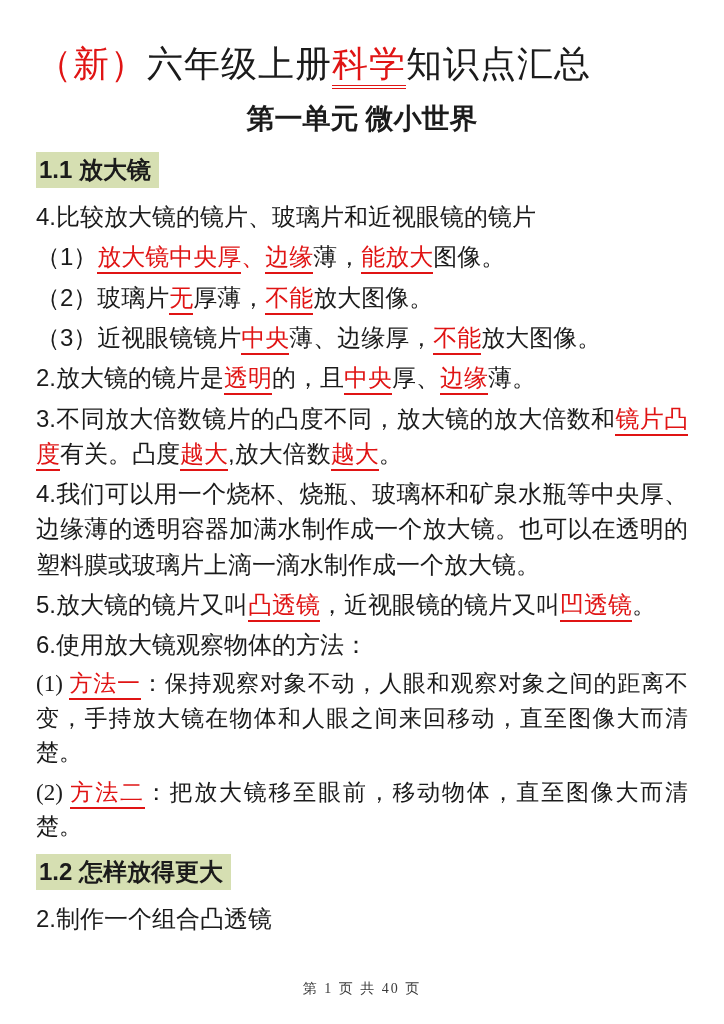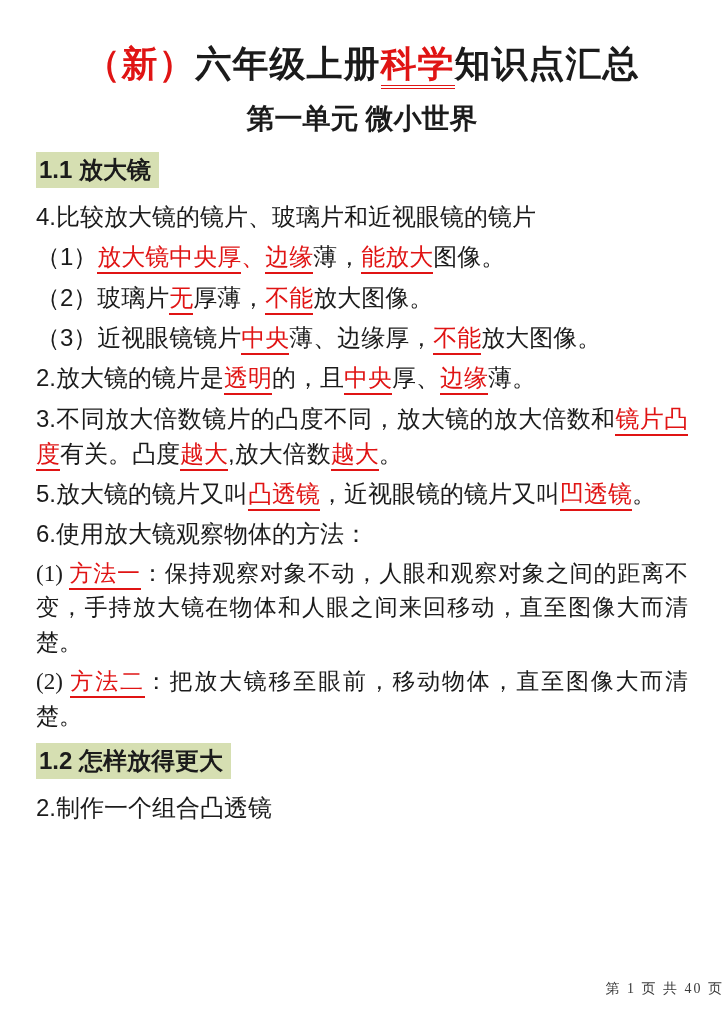--- a/index.html
+++ b/index.html
@@ -22,8 +22,7 @@
 
   .title {
     font-size: 36px;
-    font-weight: bold;
-    text-align: center;
+    font-weight: normal;
     margin: 0 0 16px 0;
     letter-spacing: 1px;
     line-height: 1.2;

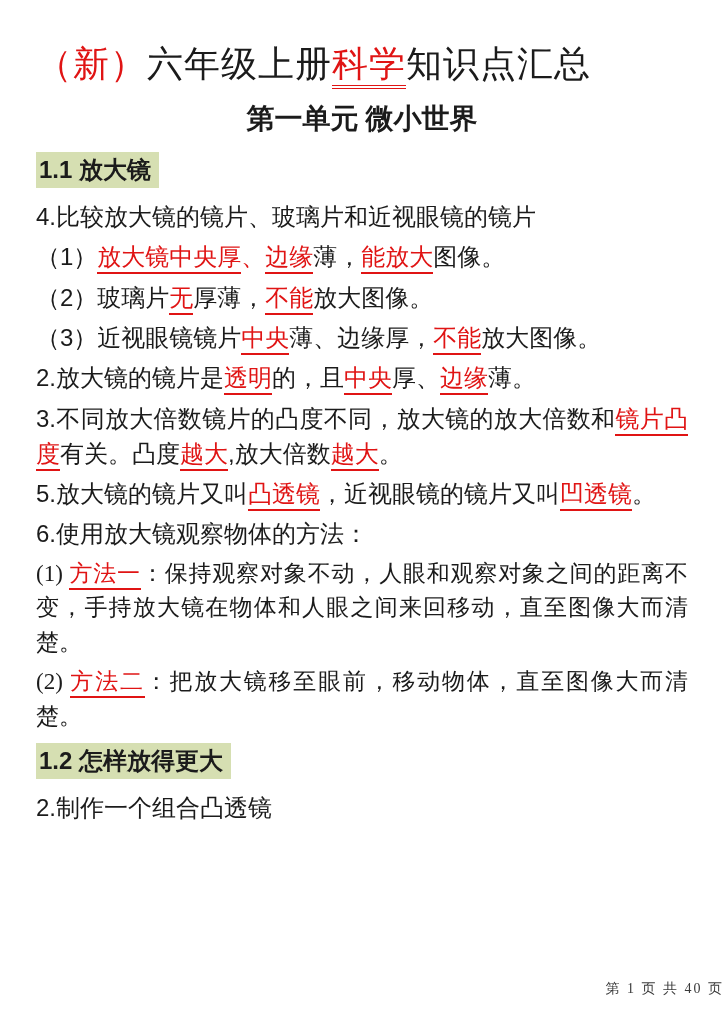--- a/index.html
+++ b/index.html
@@ -101,6 +101,7 @@
         <div class="paragraph sans"><span>（3）近视眼镜镜片</span><span class="red-underline">中央</span><span>薄、边缘厚，</span><span class="red-underline">不能</span><span>放大图像。</span></div>
         <div class="paragraph sans"><span>2.放大镜的镜片是</span><span class="red-underline">透明</span><span>的，且</span><span class="red-underline">中央</span><span>厚、</span><span class="red-underline">边缘</span><span>薄。</span></div>
         <div class="paragraph sans"><span>3.不同放大倍数镜片的凸度不同，放大镜的放大倍数和</span><span class="red-underline">镜片凸度</span><span>有关。凸度</span><span class="red-underline">越大</span><span>,放大倍数</span><span class="red-underline">越大</span><span>。</span></div>
+        <div class="paragraph sans"><span>4.我们可以用一个烧杯、烧瓶、玻璃杯和矿泉水瓶等中央厚、边缘薄的透明容器加满水制作成一个放大镜。也可以在透明的塑料膜或玻璃片上滴一滴水制作成一个放大镜。</span></div>
         <div class="paragraph sans"><span>5.放大镜的镜片又叫</span><span class="red-underline">凸透镜</span><span>，近视眼镜的镜片又叫</span><span class="red-underline">凹透镜</span><span>。</span></div>
         <div class="paragraph sans"><span>6.使用放大镜观察物体的方法：</span></div>
         <div class="paragraph kai"><span>(1) </span><span class="red-underline">方法一</span><span>：保持观察对象不动，人眼和观察对象之间的距离不变，手持放大镜在物体和人眼之间来回移动，直至图像大而清楚。</span></div>

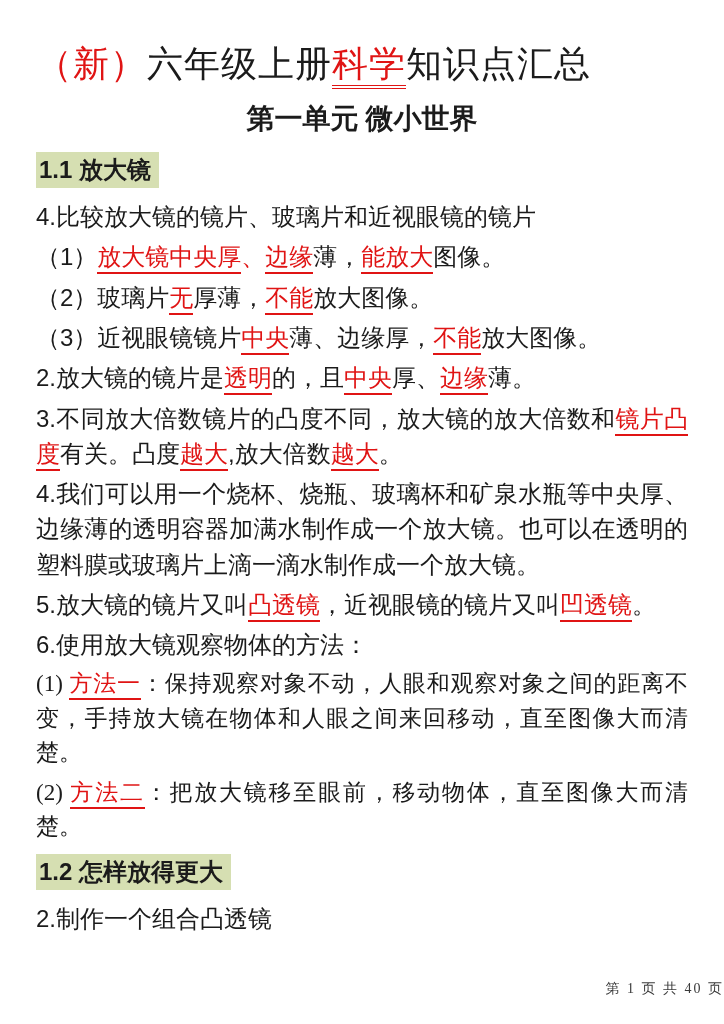--- a/index.html
+++ b/index.html
@@ -76,7 +76,7 @@
     left: 0;
     right: 0;
     bottom: 26px;
-    text-align: right;
+    text-align: center;
     font-family: "Liberation Serif", "DejaVu Serif", serif;
     font-size: 14px;
     color: #3a3a3a;

